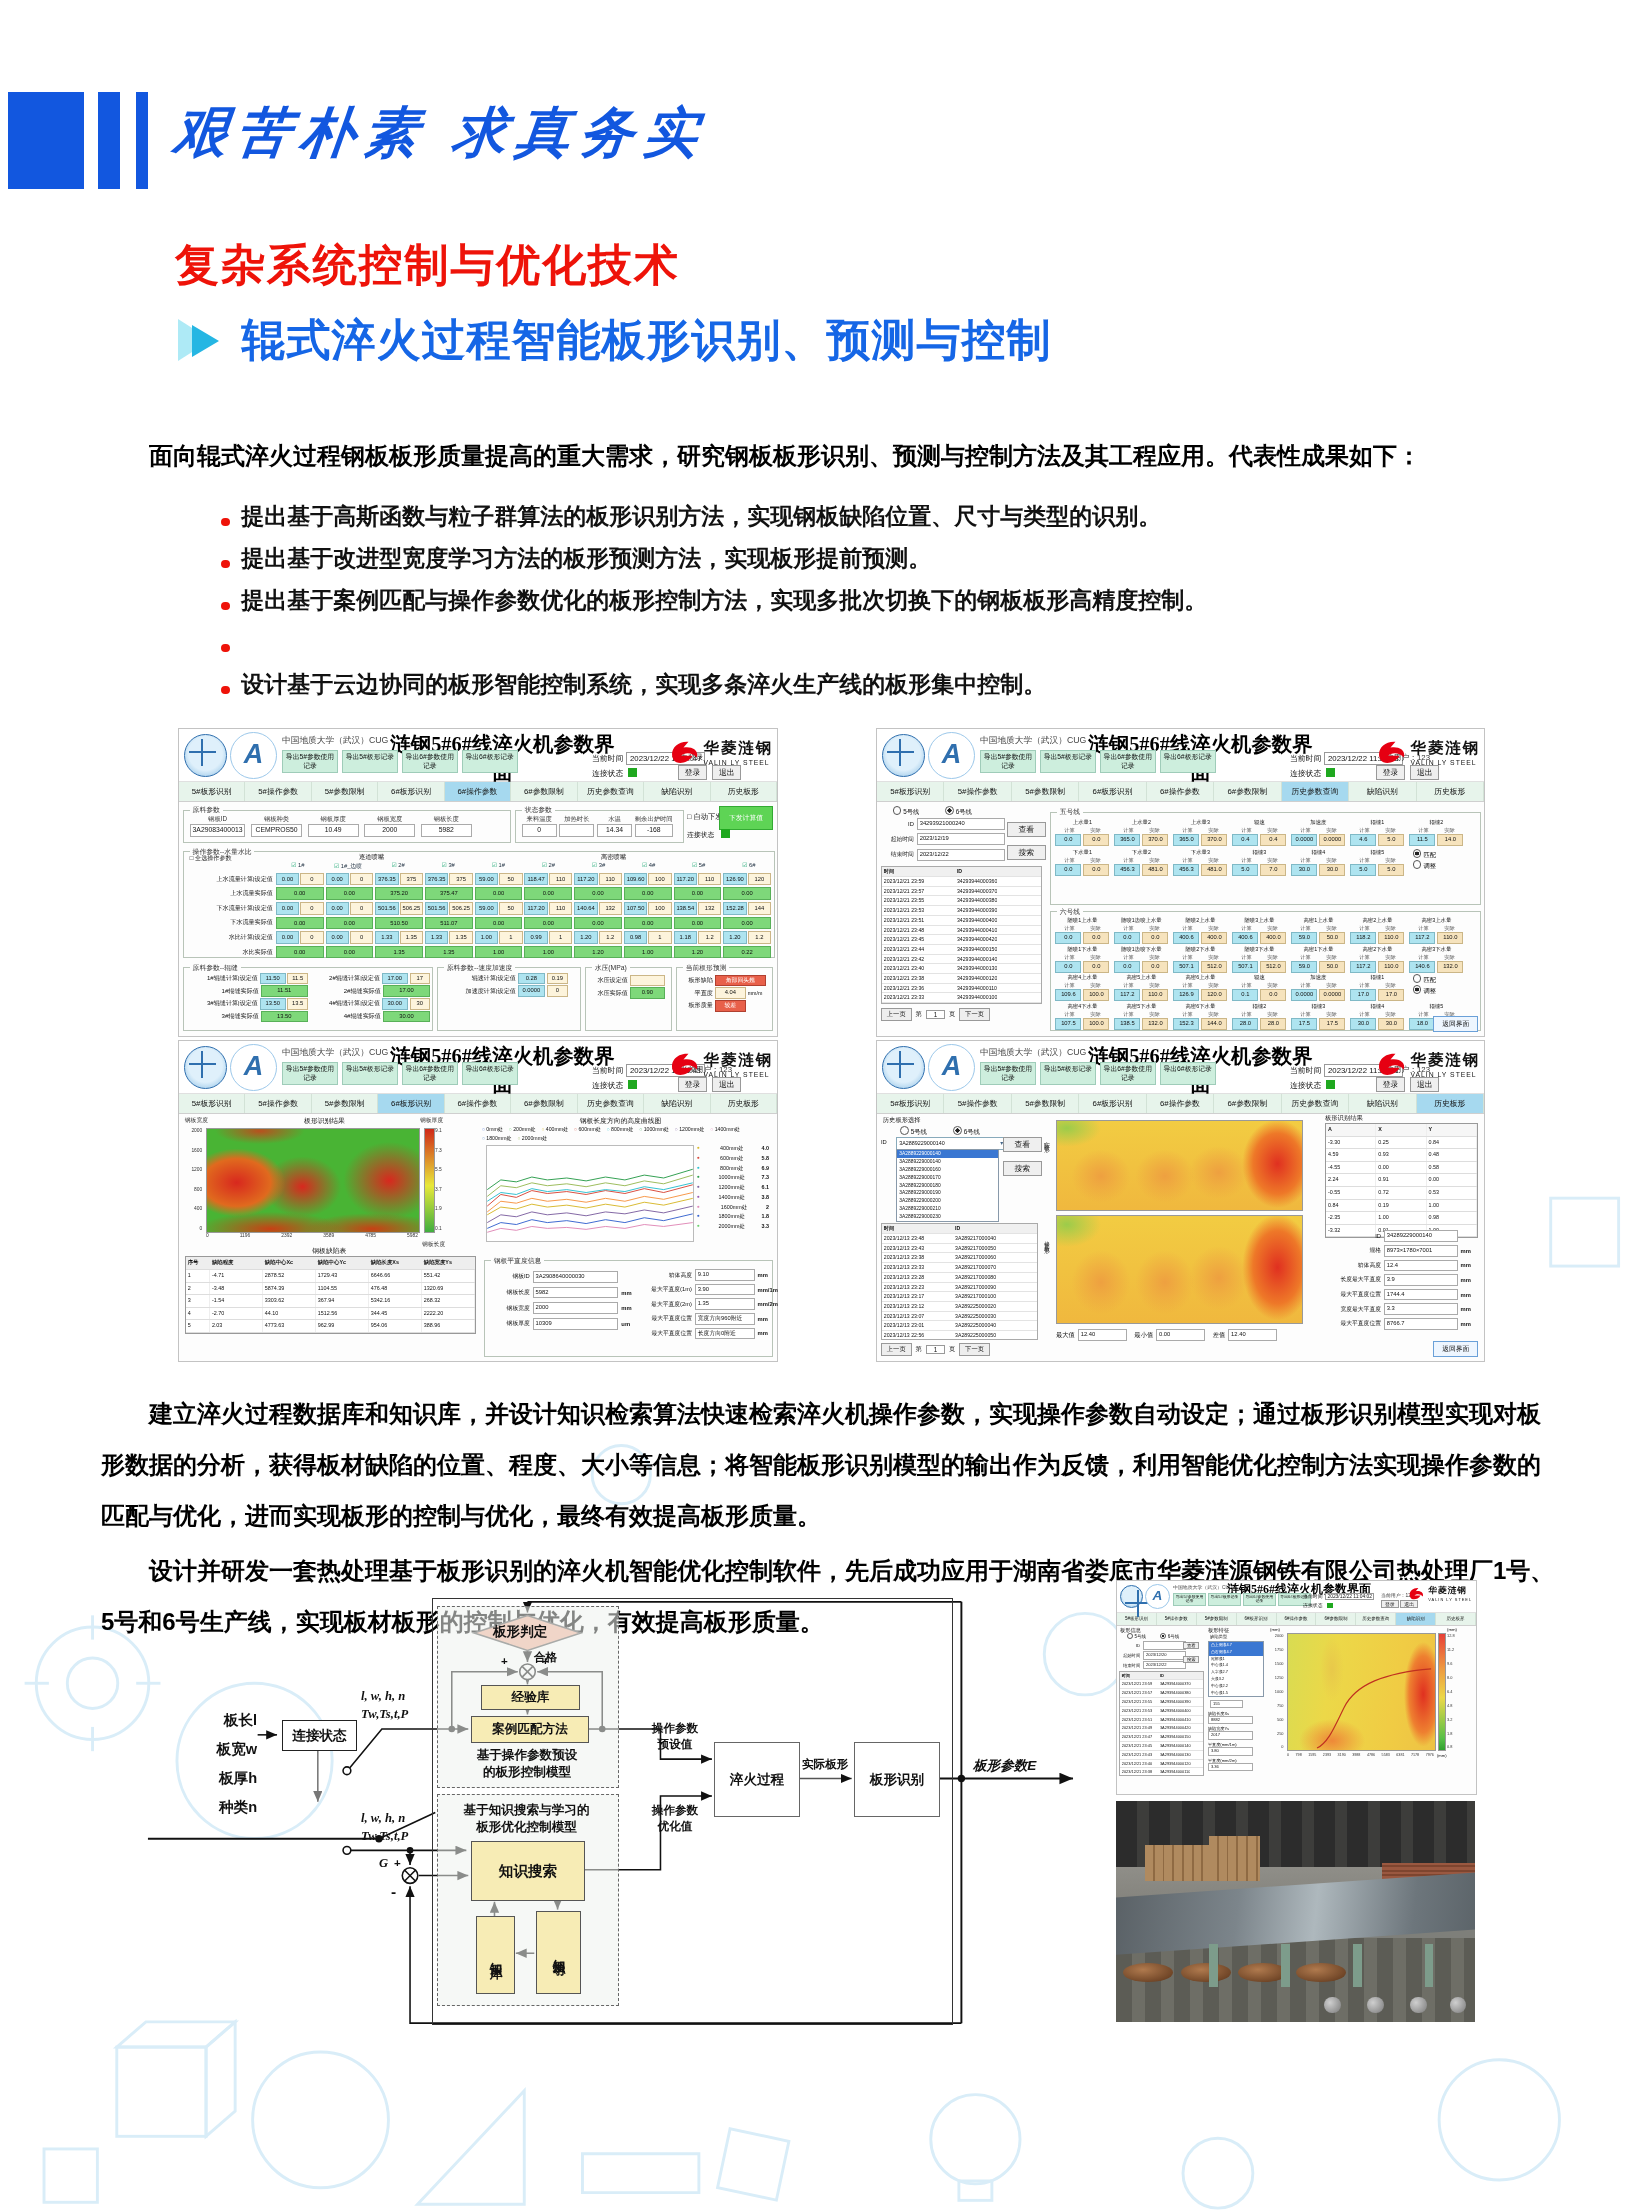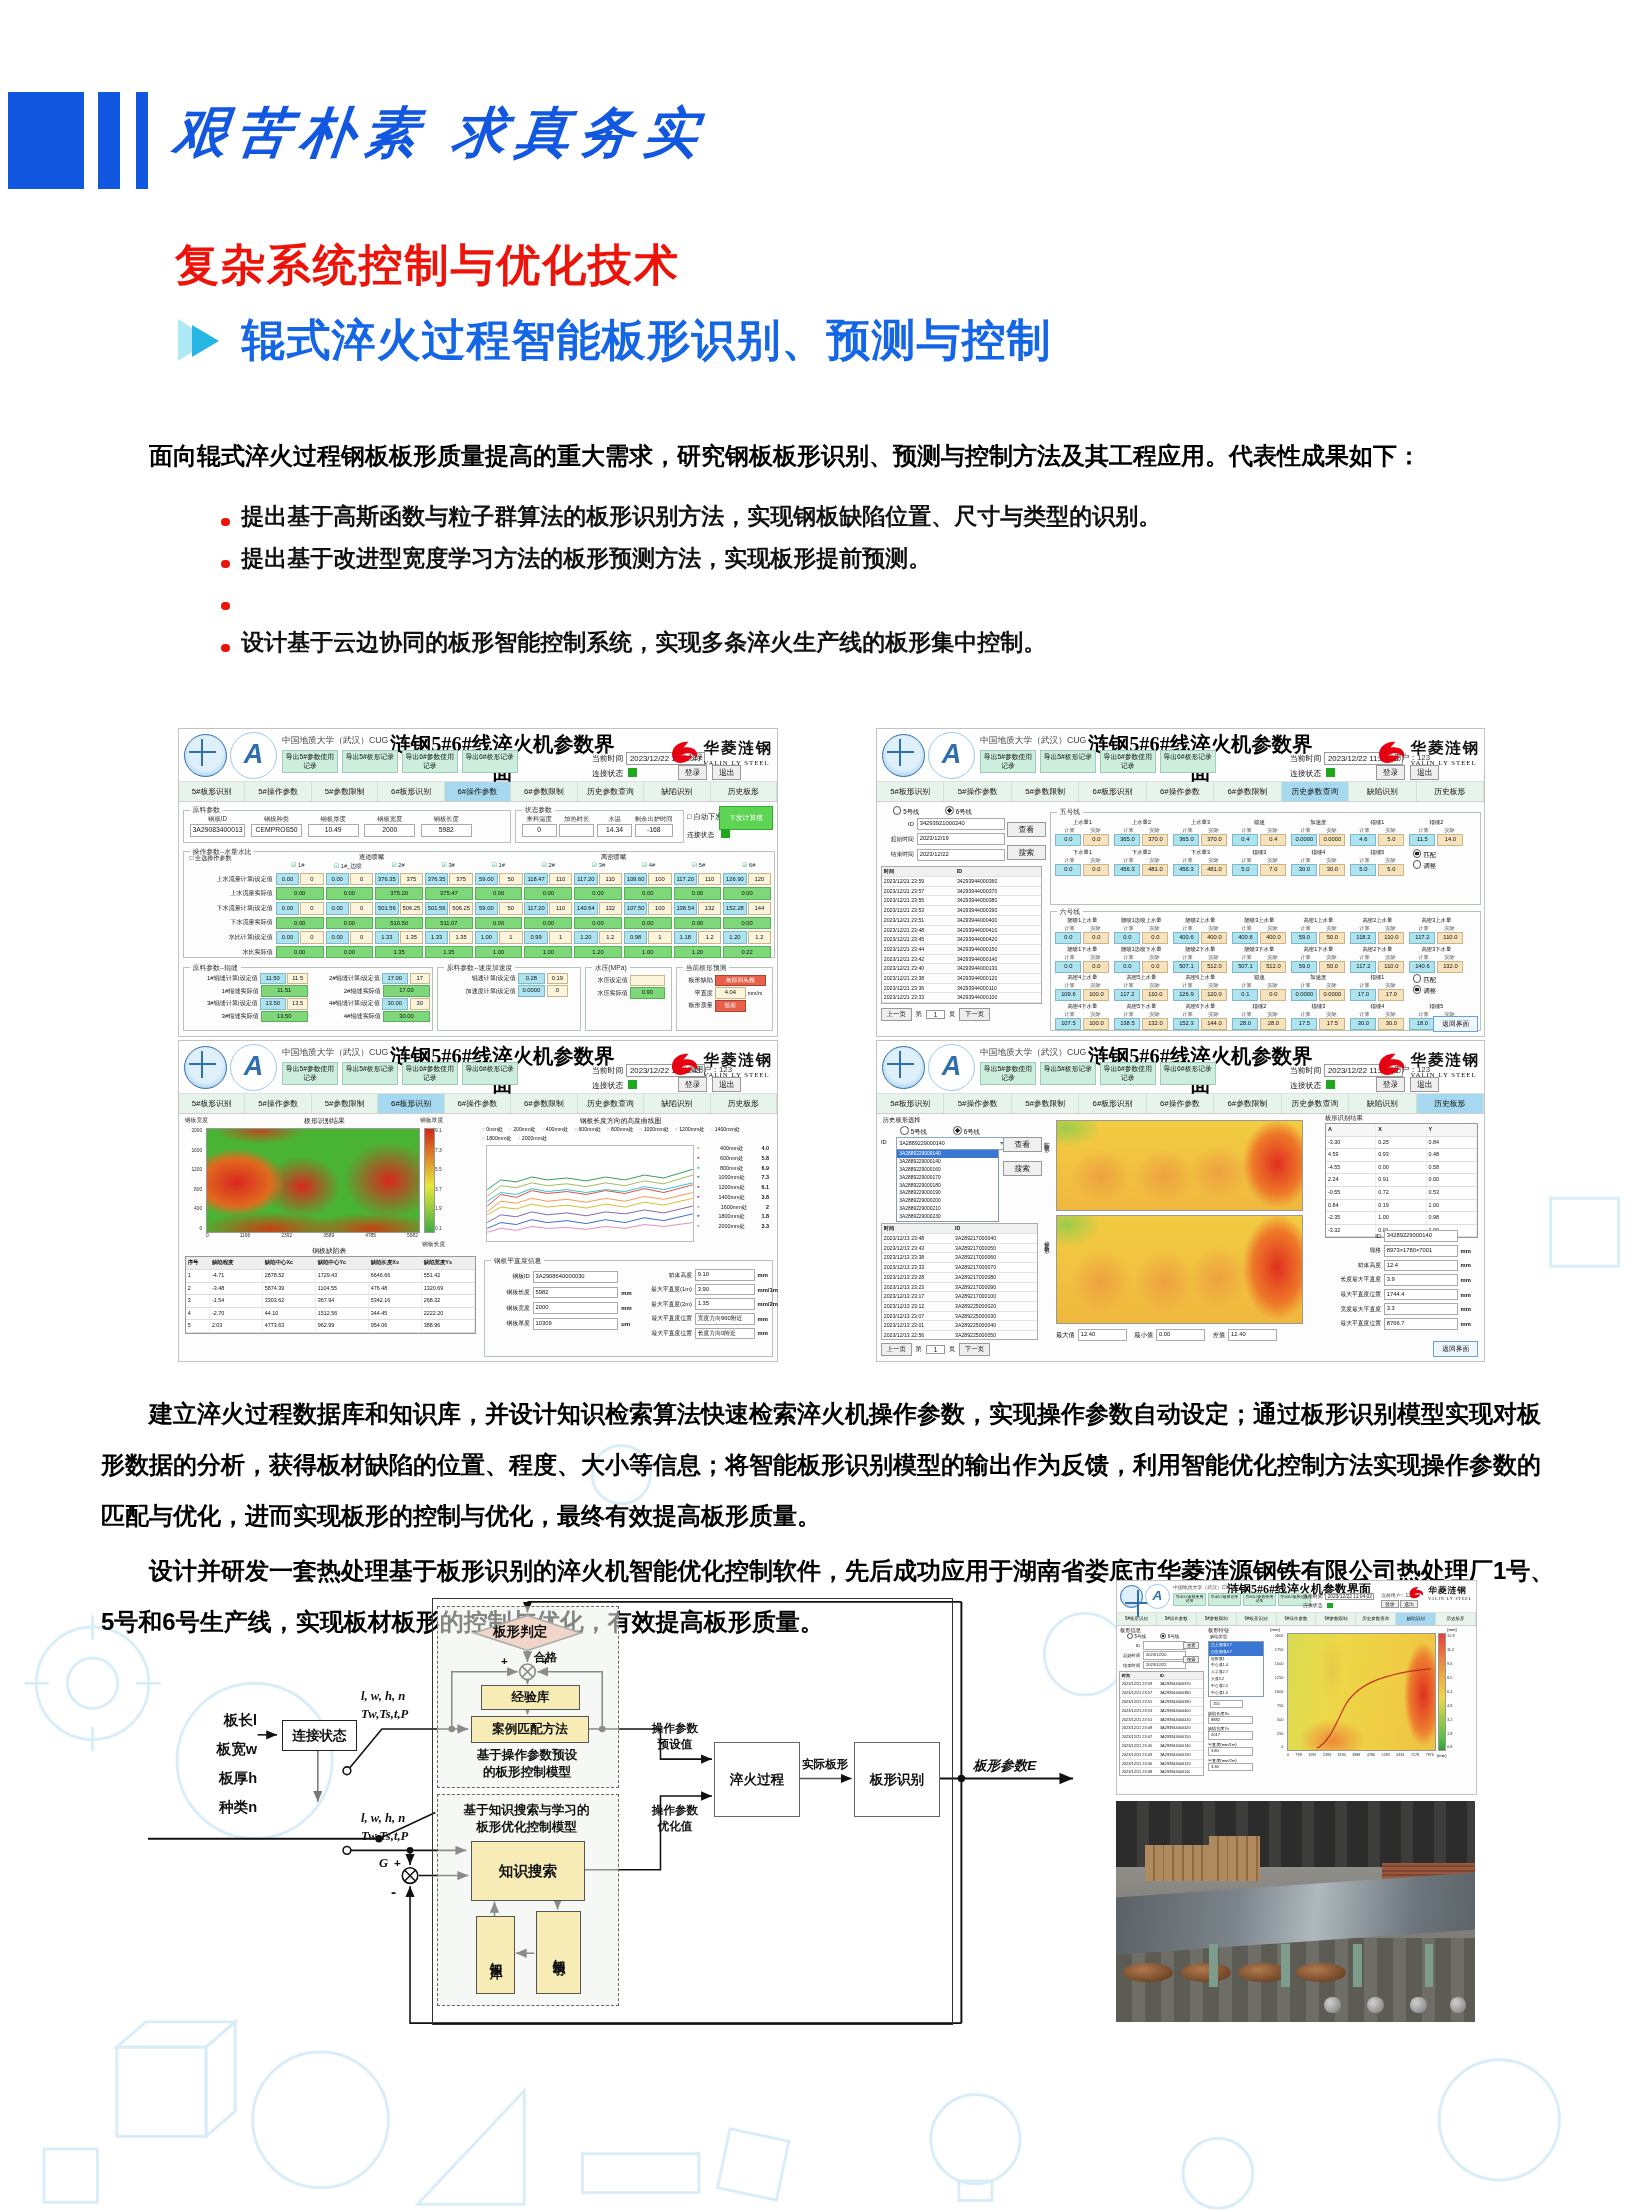--- a/index.html
+++ b/index.html
@@ -271,6 +271,10 @@
     </div>
     <div class="bullet-item">
       <span class="bdot"></span>
+      <span>提出基于案例匹配与操作参数优化的板形控制方法，实现多批次切换下的钢板板形高精度控制。</span>
+    </div>
+    <div class="bullet-item">
+      <span class="bdot"></span>
     </div>
     <div class="bullet-item">
       <span class="bdot"></span>

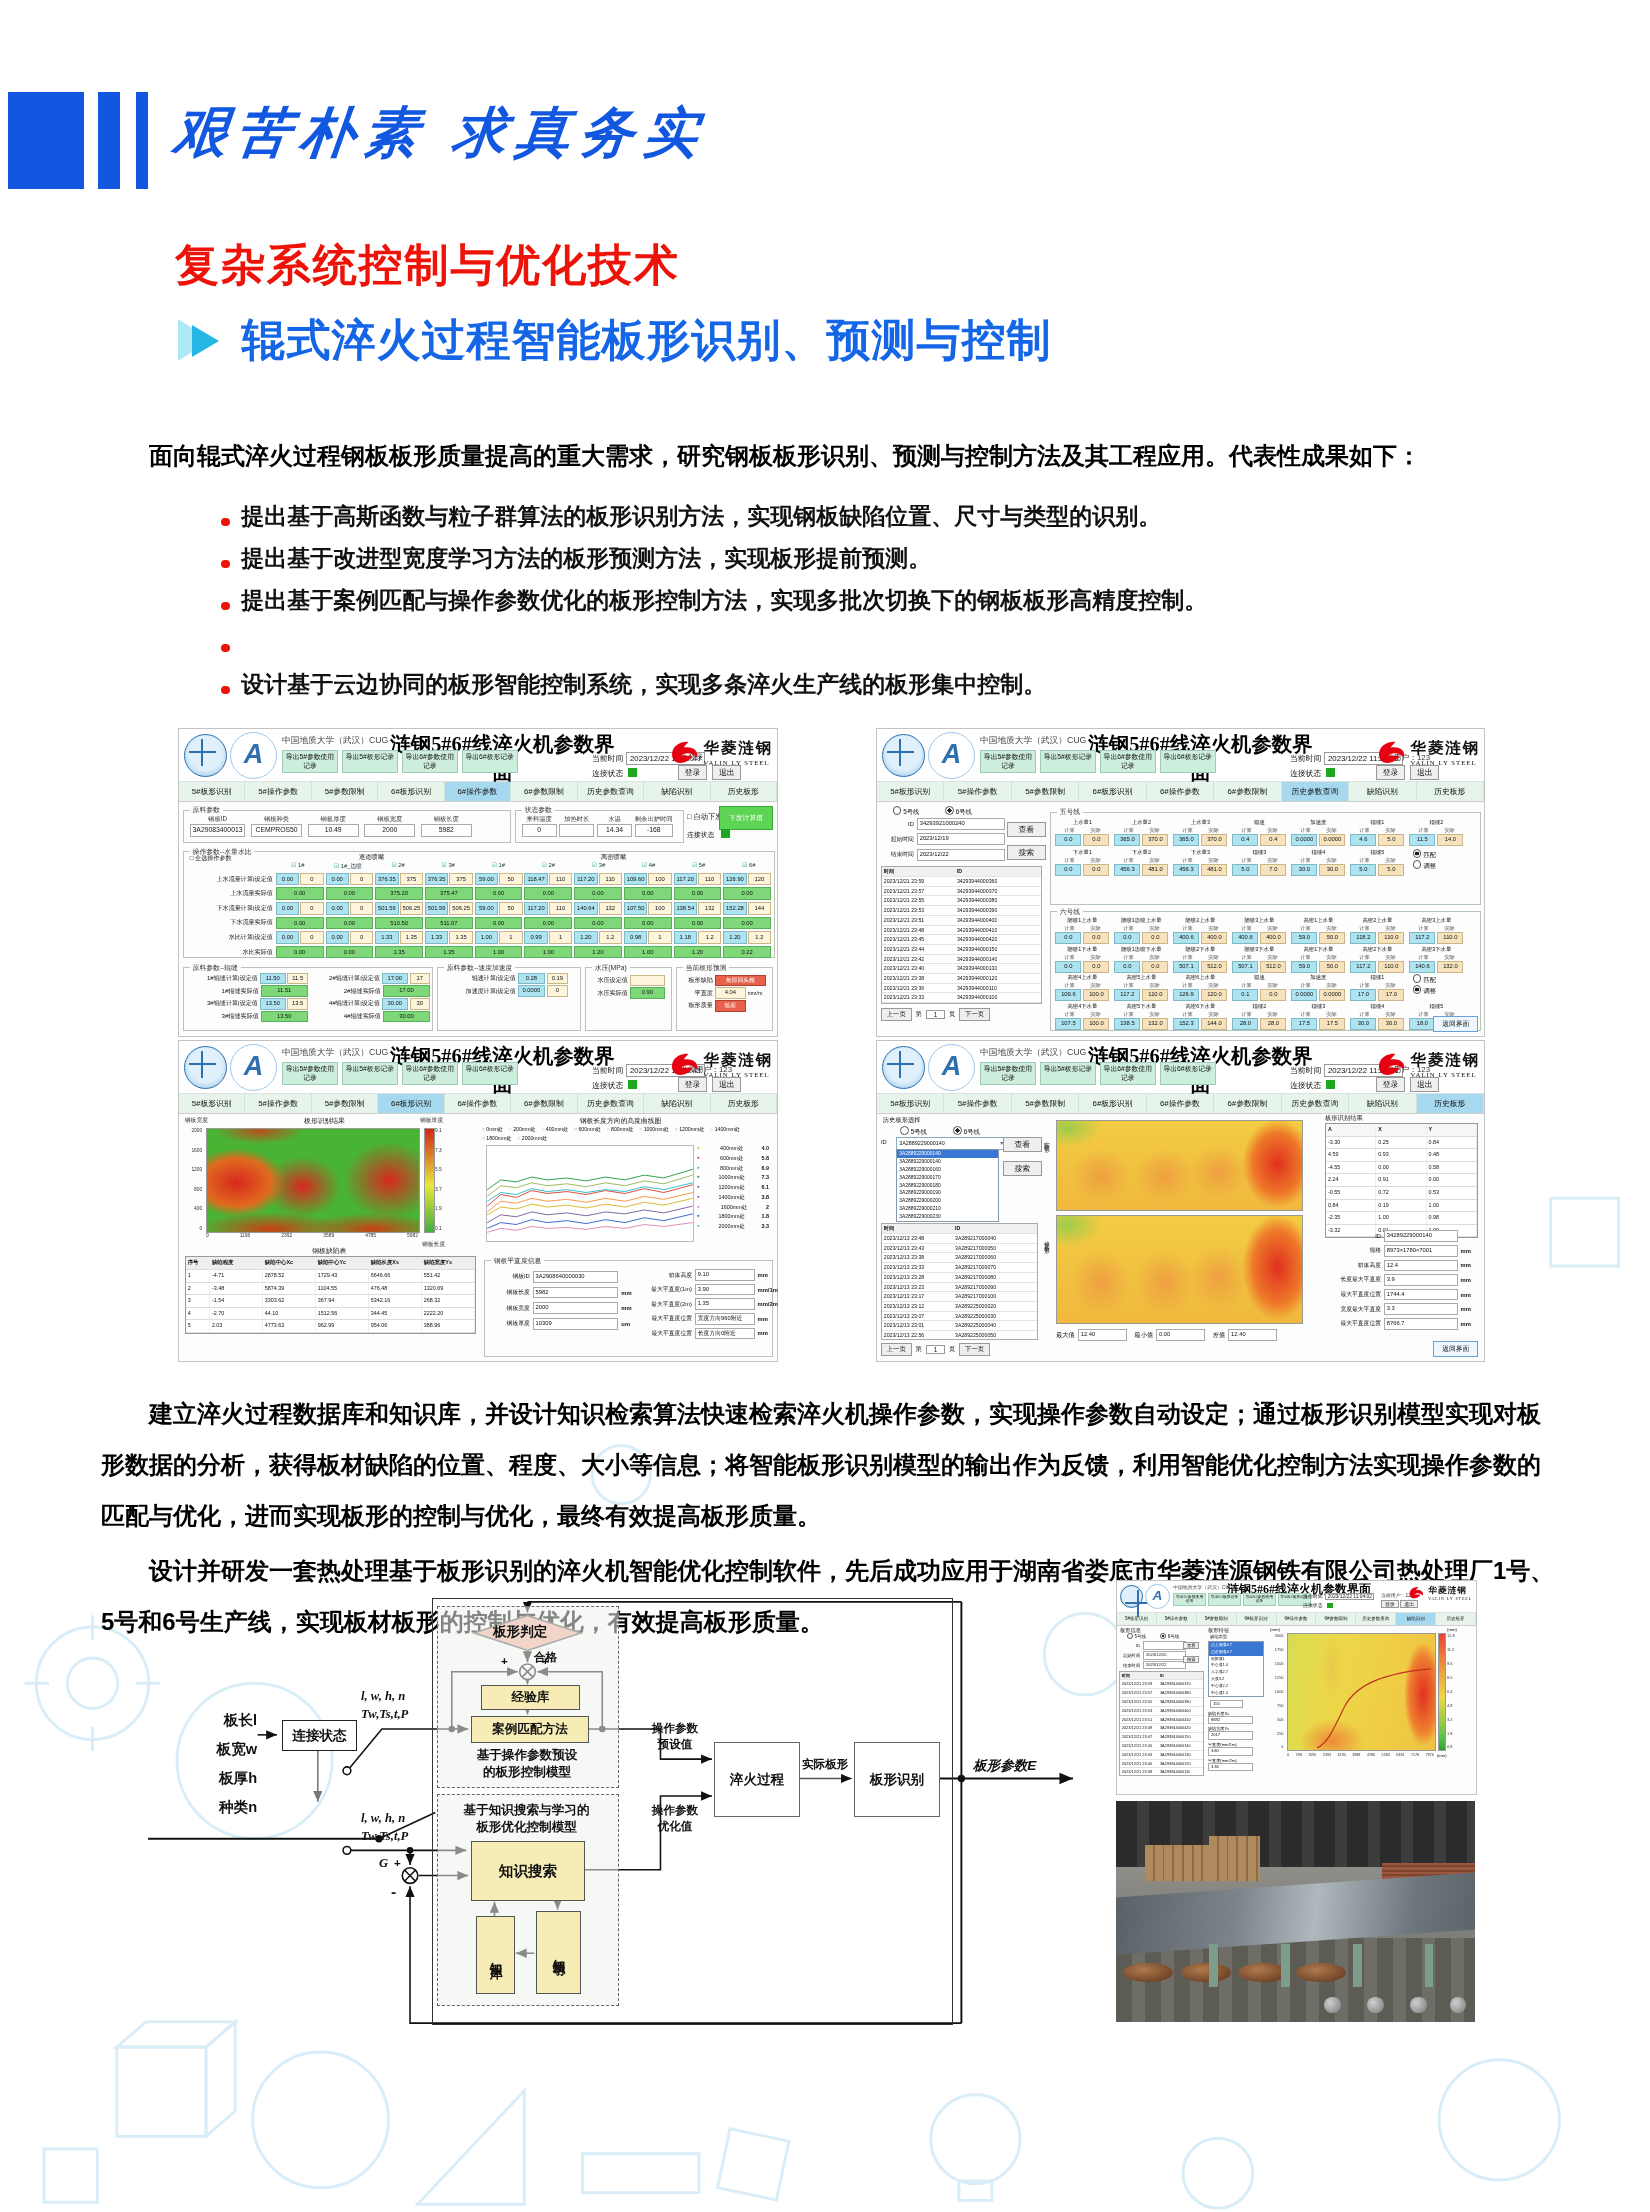--- a/index.html
+++ b/index.html
@@ -53,7 +53,7 @@
   .userrow{position:absolute;left:501px;top:23px;font-size:7.8px;color:#333;white-space:nowrap;}
   .loginrow{position:absolute;left:499px;top:36px;}
   .sbtn{display:inline-block;border:1px solid #999;background:#efefef;font-size:7.8px;padding:1px 5.8px;margin-right:4.9px;}
-  .valin{position:absolute;right:3.9px;top:8.7px;display:flex;align-items:center;gap:3.9px;font-family:Liberation Serif, serif;}
+  .valin{position:absolute;right:3.9px;top:8.7px;display:flex;align-items:center;gap:3.9px;}
   .vcn{font-size:15.5px;font-weight:900;letter-spacing:1.9px;color:#111;}
   .ven{font-size:6.8px;letter-spacing:1px;color:#111;}
   .stabs{display:flex;height:19.4px;border-top:1px solid #e0e0e0;border-bottom:1px solid #cfcfcf;}

